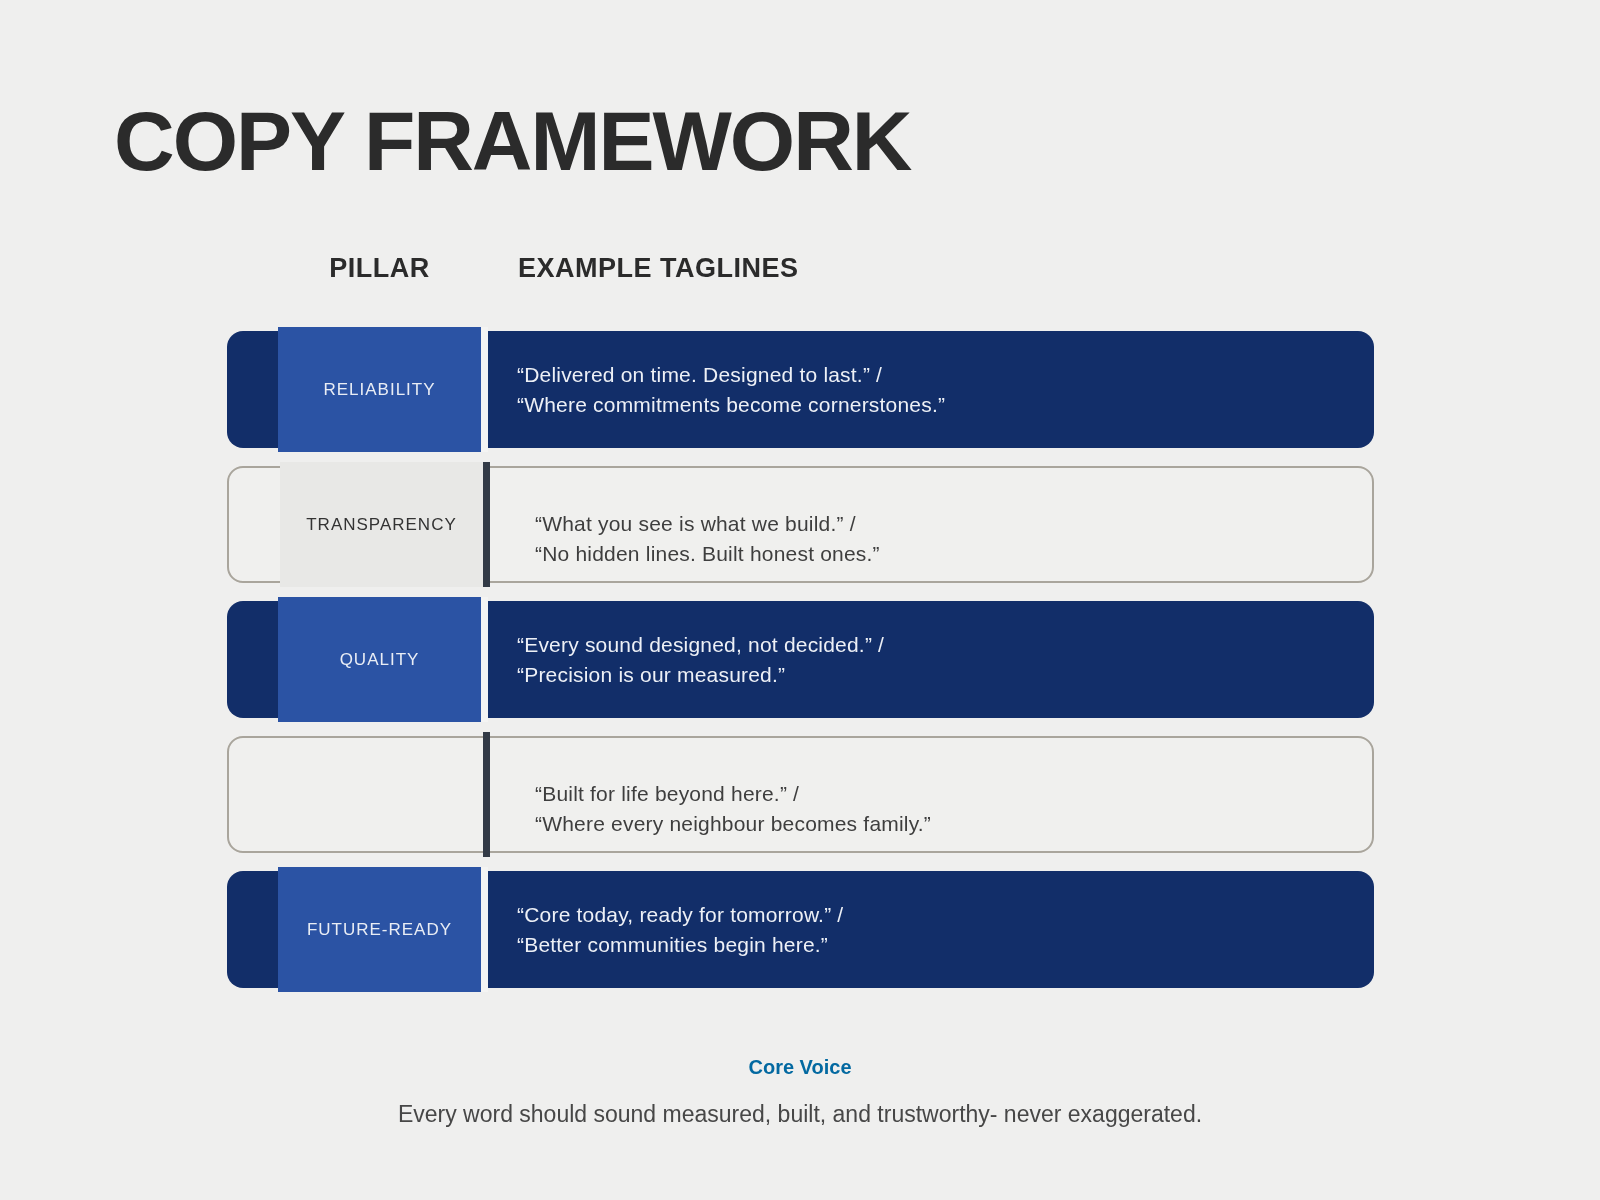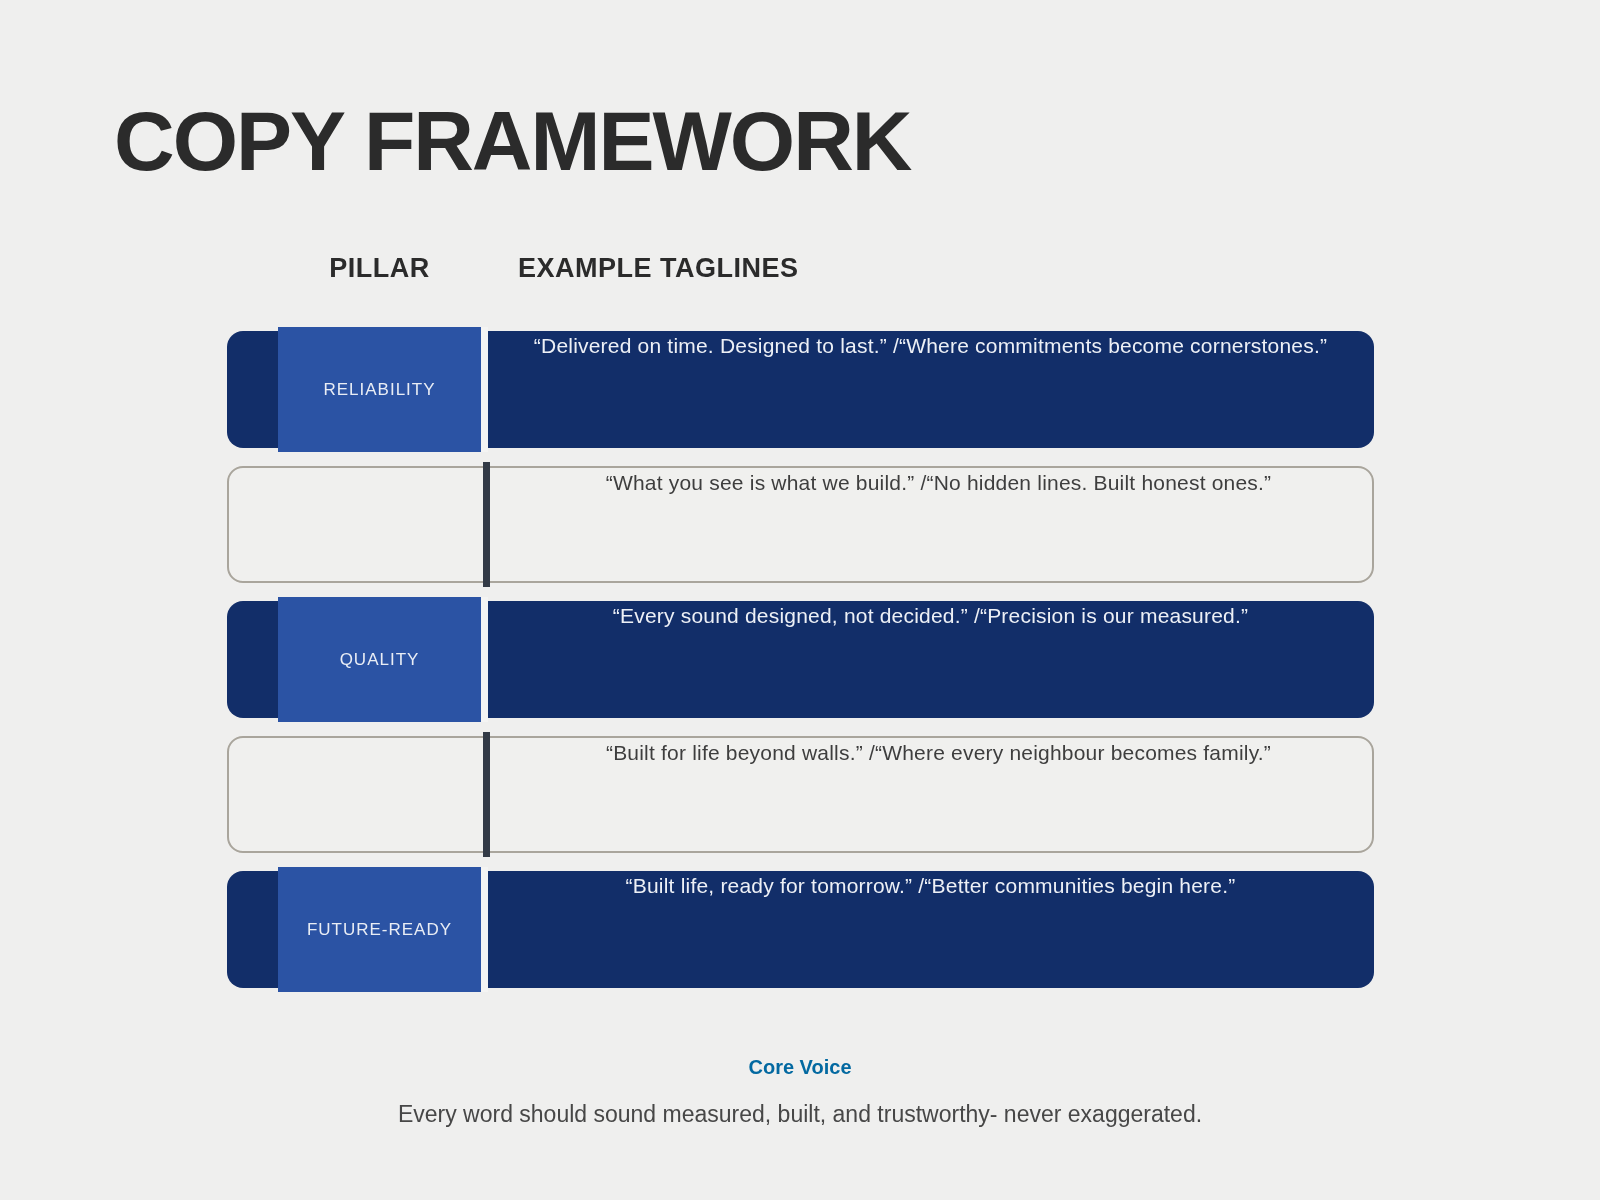--- a/index.html
+++ b/index.html
@@ -83,7 +83,7 @@
     top: 0;
     height: 117px;
     display: flex;
-    flex-direction: row;
+    flex-direction: column;
     justify-content: center;
     font-size: 21px;
     line-height: 30px;

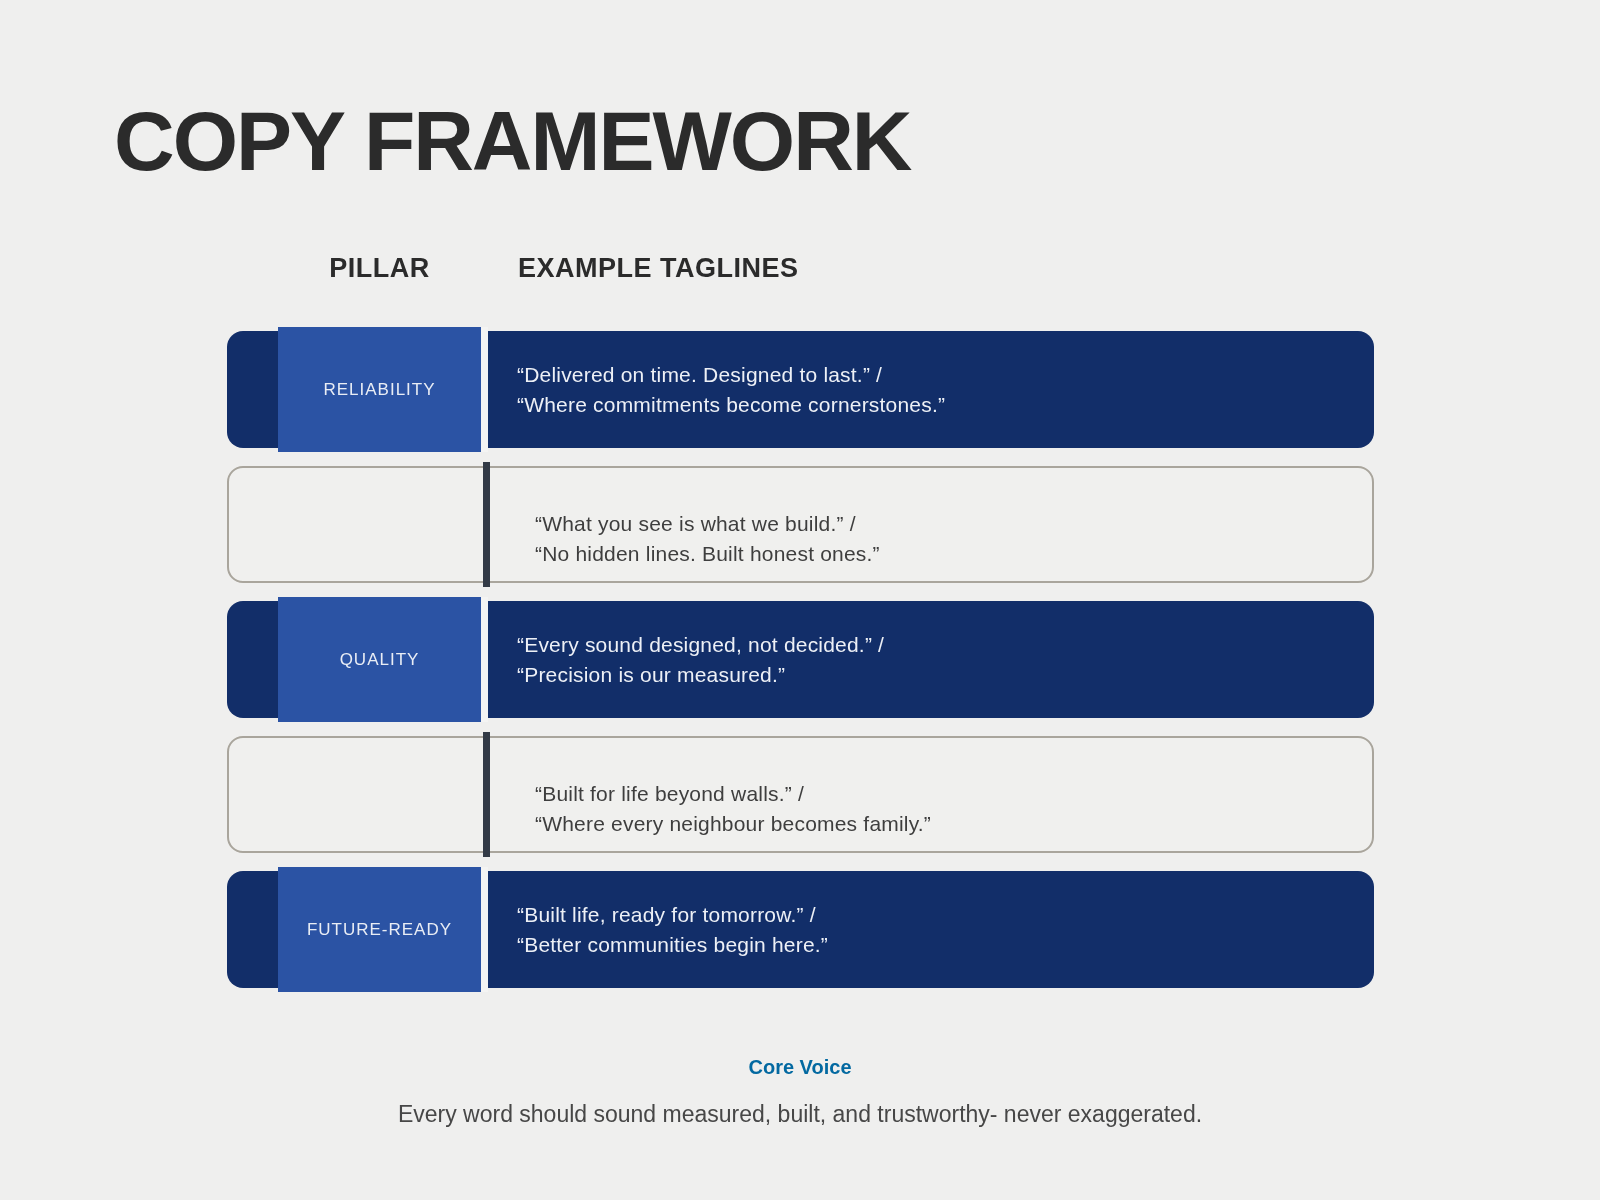--- a/index.html
+++ b/index.html
@@ -134,6 +134,7 @@
       </div>
     </div>
       <div class="row light" style="top: 135px;">
+      <div class="pillar-cell">TRANSPARENCY</div>
       <div class="divider"></div>
       <div class="taglines">
         <div>“What you see is what we build.” /</div>

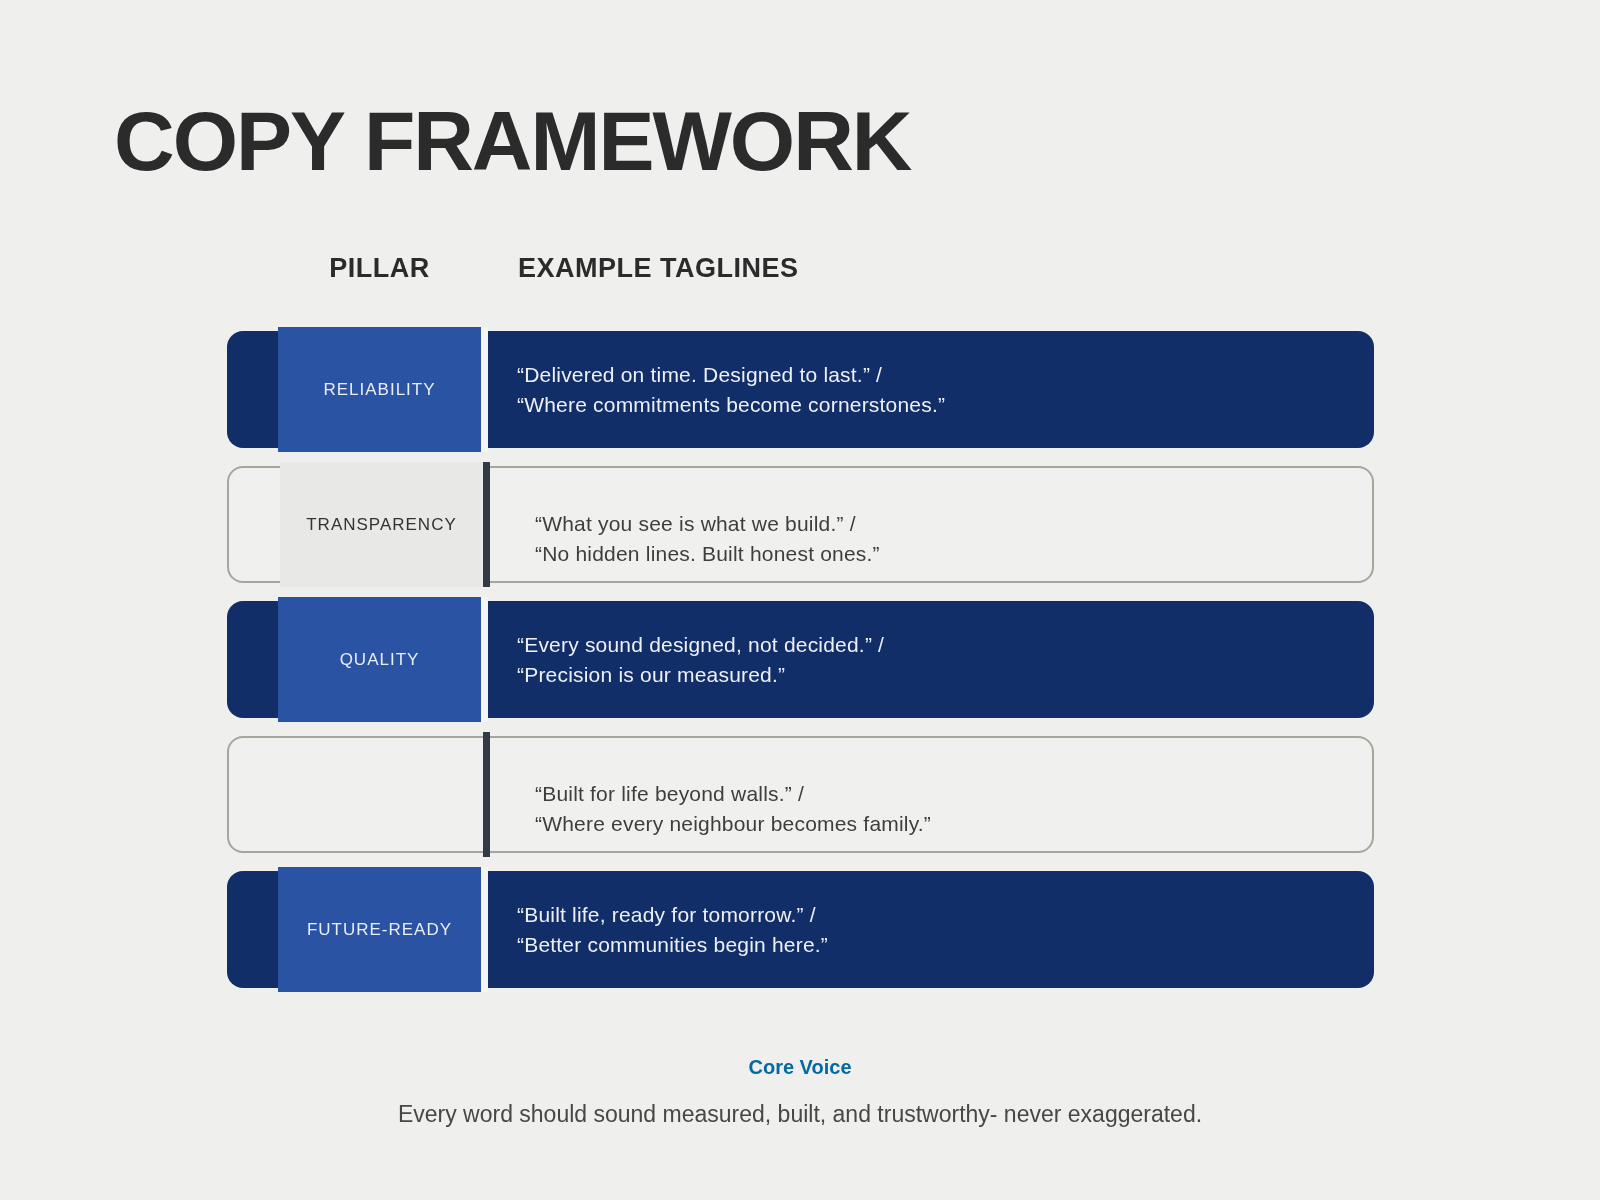--- a/index.html
+++ b/index.html
@@ -152,7 +152,7 @@
       <div class="row light" style="top: 405px;">
       <div class="divider"></div>
       <div class="taglines">
-        <div>“Built for life beyond walls.” /</div>
+        <div>“Built for life beyond here.” /</div>
         <div>“Where every neighbour becomes family.”</div>
       </div>
     </div>

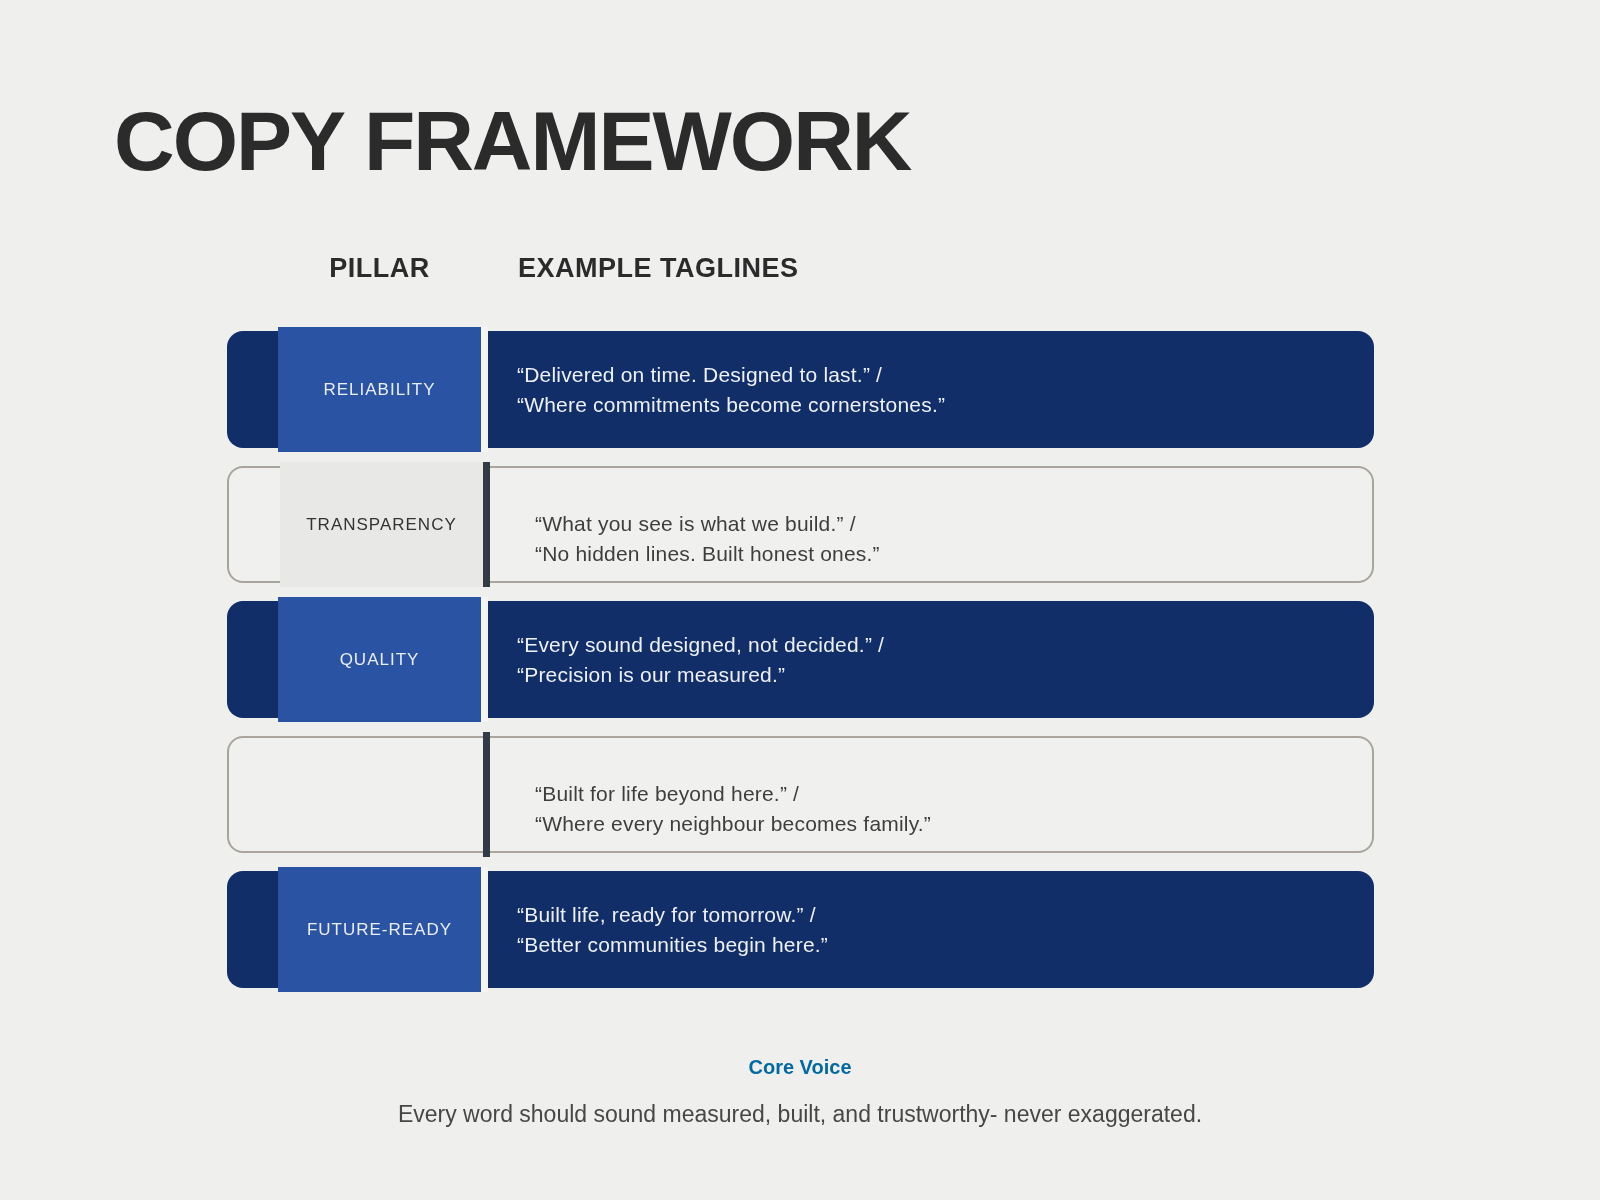--- a/index.html
+++ b/index.html
@@ -160,7 +160,7 @@
       <div class="pillar-cell">FUTURE-READY</div>
       <div class="divider"></div>
       <div class="taglines">
-        <div>“Built life, ready for tomorrow.” /</div>
+        <div>“Core today, ready for tomorrow.” /</div>
         <div>“Better communities begin here.”</div>
       </div>
     </div>

